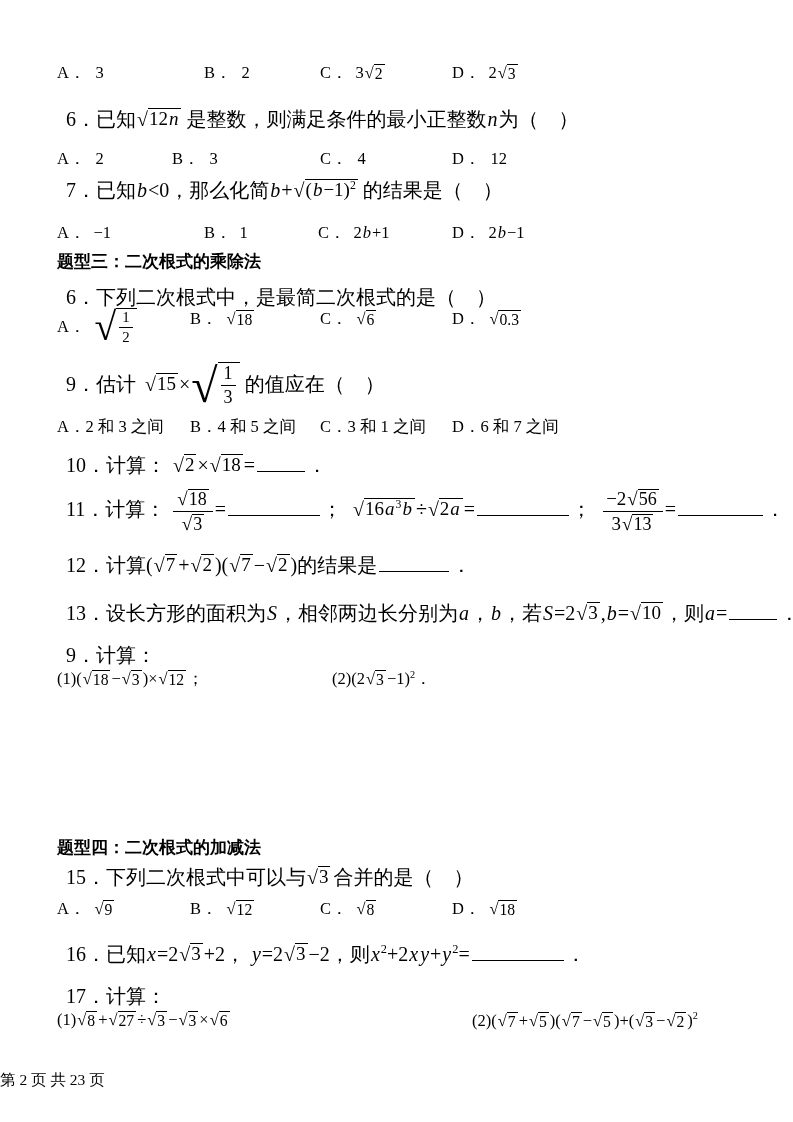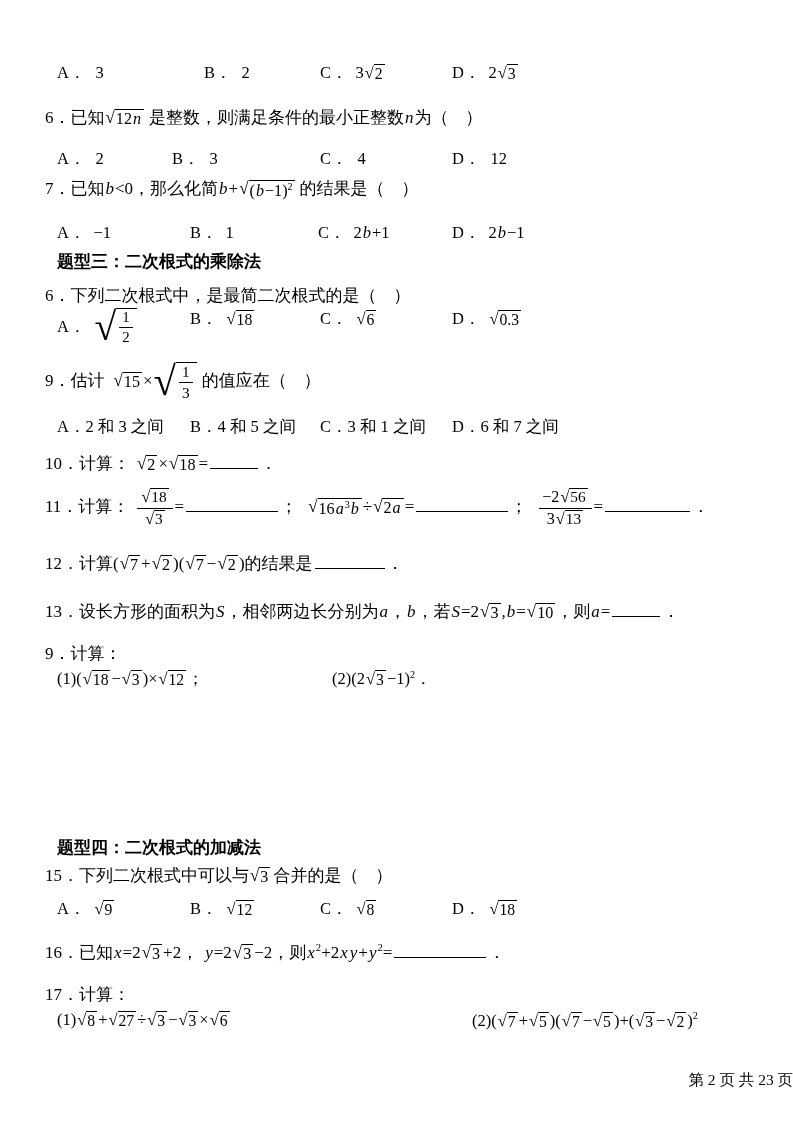--- a/index.html
+++ b/index.html
@@ -7,7 +7,7 @@
   body{width:793px;height:1122px;font-family:"Liberation Serif","DejaVu Serif",serif;color:#000;}
   .page{position:relative;width:793px;height:1122px;background:#fff;overflow:hidden;}
   .row{position:absolute;left:0;width:100%;height:0;}
-  .line{position:absolute;left:45px;top:0;font-size:17px;white-space:nowrap;}
+  .line{position:absolute;left:66px;top:0;font-size:20px;white-space:nowrap;}
   .opt{position:absolute;top:0;font-size:16.5px;white-space:nowrap;}
   .heading{position:absolute;left:57px;top:0;font-family:"Liberation Sans","DejaVu Sans",sans-serif;font-weight:700;font-size:17px;white-space:nowrap;}
   .footer-line{position:absolute;left:0;top:0;width:100%;text-align:right;font-size:15.5px;}

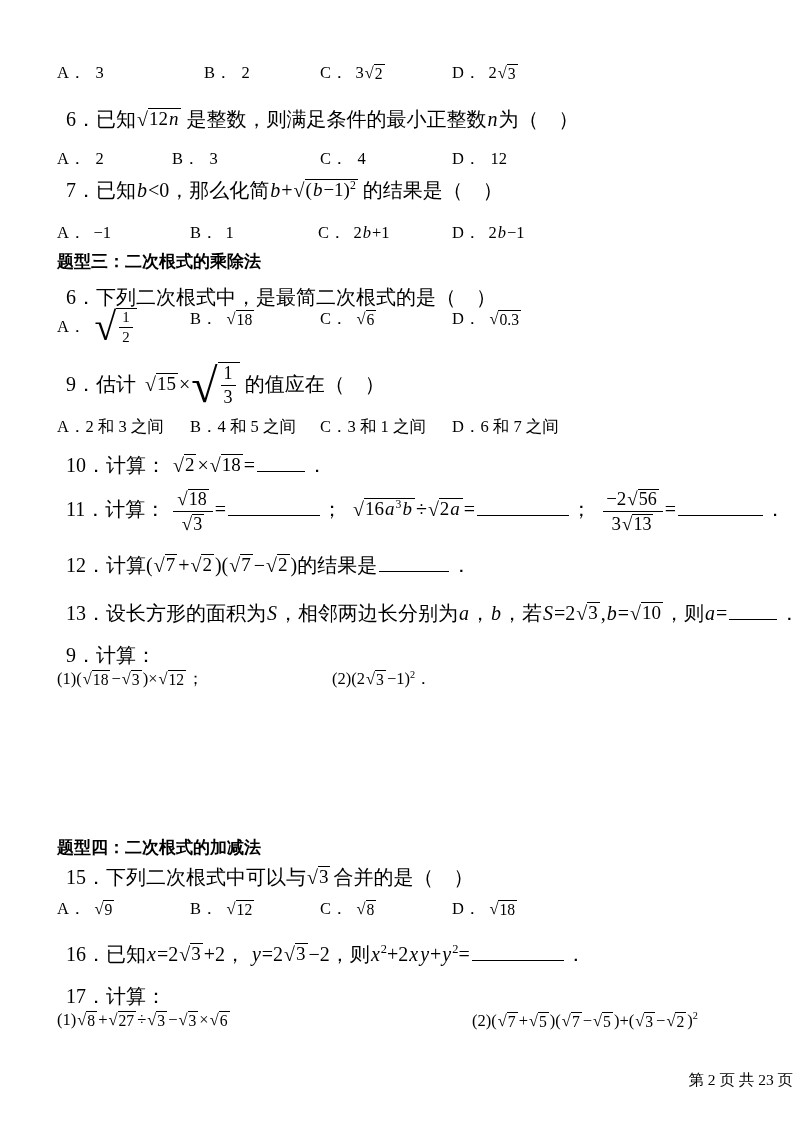--- a/index.html
+++ b/index.html
@@ -65,7 +65,7 @@
 
   <div class="row" style="top:222px">
     <span class="opt" style="left:57px">A．<span class="sp" style="width: 8px;"></span>−1</span>
-    <span class="opt" style="left:190px">B．<span class="sp" style="width: 8px;"></span>1</span>
+    <span class="opt" style="left:204px">B．<span class="sp" style="width: 8px;"></span>1</span>
     <span class="opt" style="left:318px">C．<span class="sp" style="width: 8px;"></span>2<i>b</i>+1</span>
     <span class="opt" style="left:452px">D．<span class="sp" style="width: 8px;"></span>2<i>b</i>−1</span>
   </div>

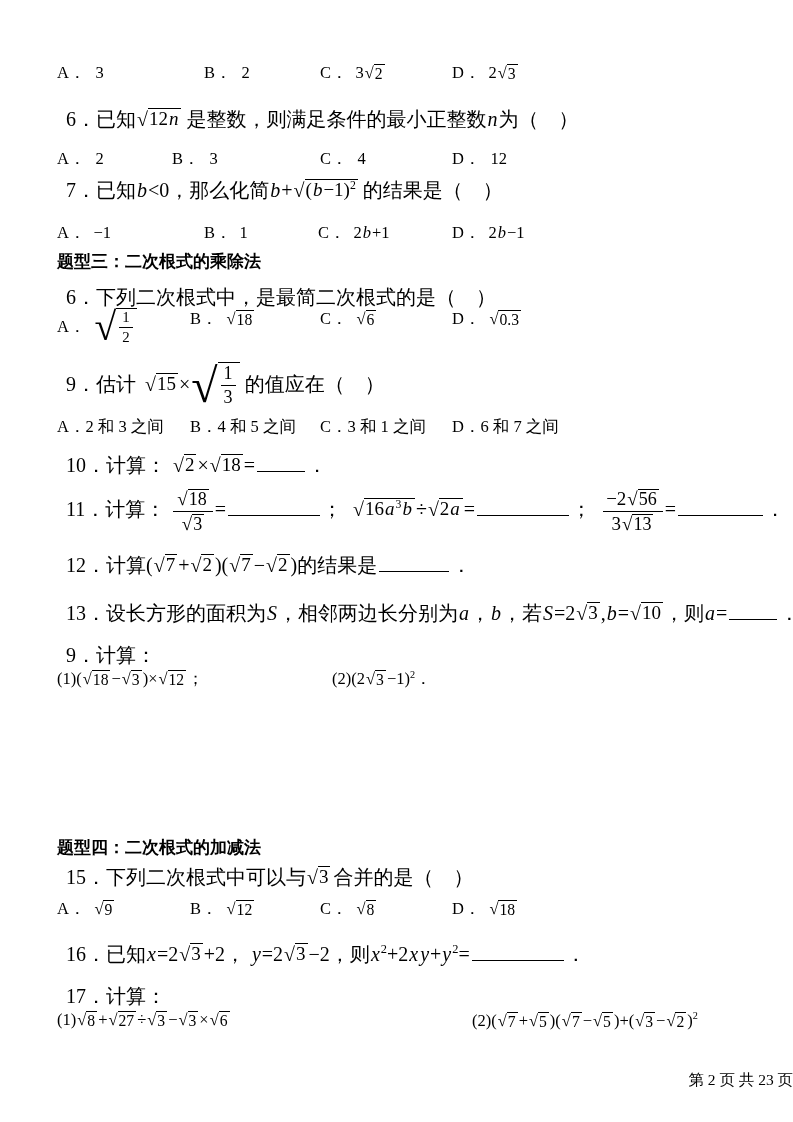--- a/index.html
+++ b/index.html
@@ -10,7 +10,7 @@
   .line{position:absolute;left:66px;top:0;font-size:20px;white-space:nowrap;}
   .opt{position:absolute;top:0;font-size:16.5px;white-space:nowrap;}
   .heading{position:absolute;left:57px;top:0;font-family:"Liberation Sans","DejaVu Sans",sans-serif;font-weight:700;font-size:17px;white-space:nowrap;}
-  .footer-line{position:absolute;left:0;top:0;width:100%;text-align:right;font-size:15.5px;}
+  .footer-line{position:absolute;left:0;top:0;width:100%;text-align:left;font-size:15.5px;}
   i{font-style:italic;padding:0 1px;}
   sup{font-size:0.62em;}
   .sp{display:inline-block;}

